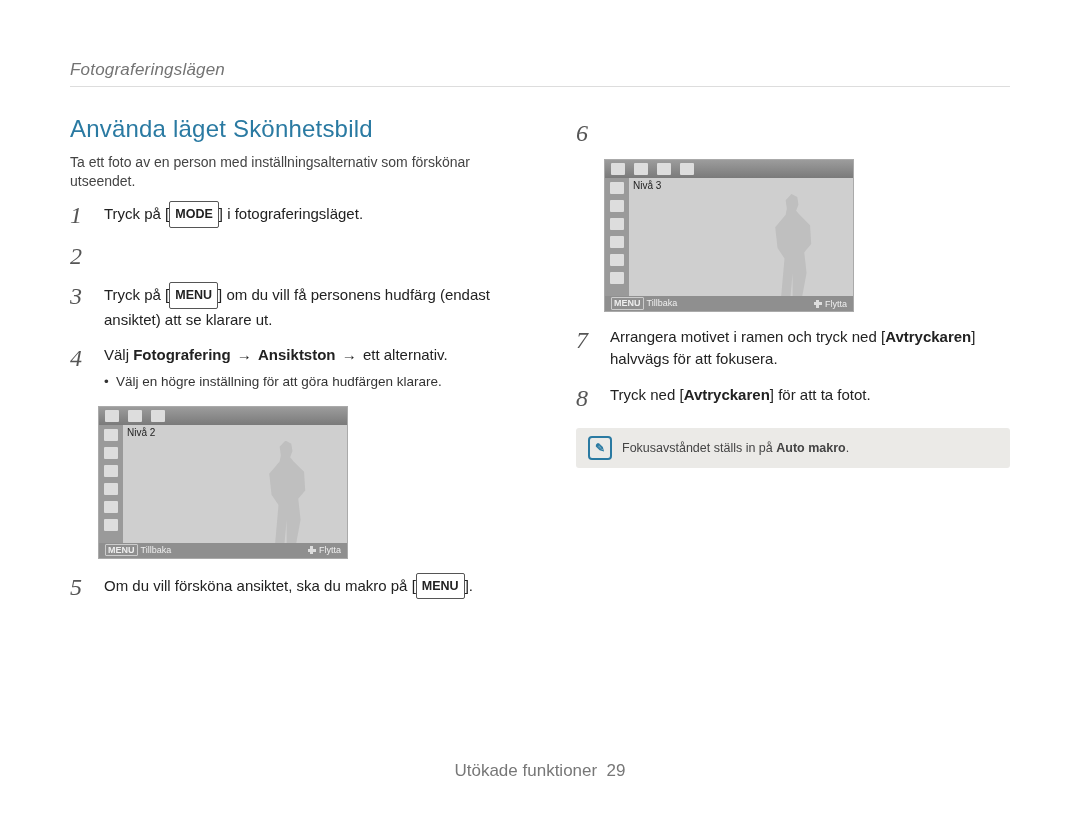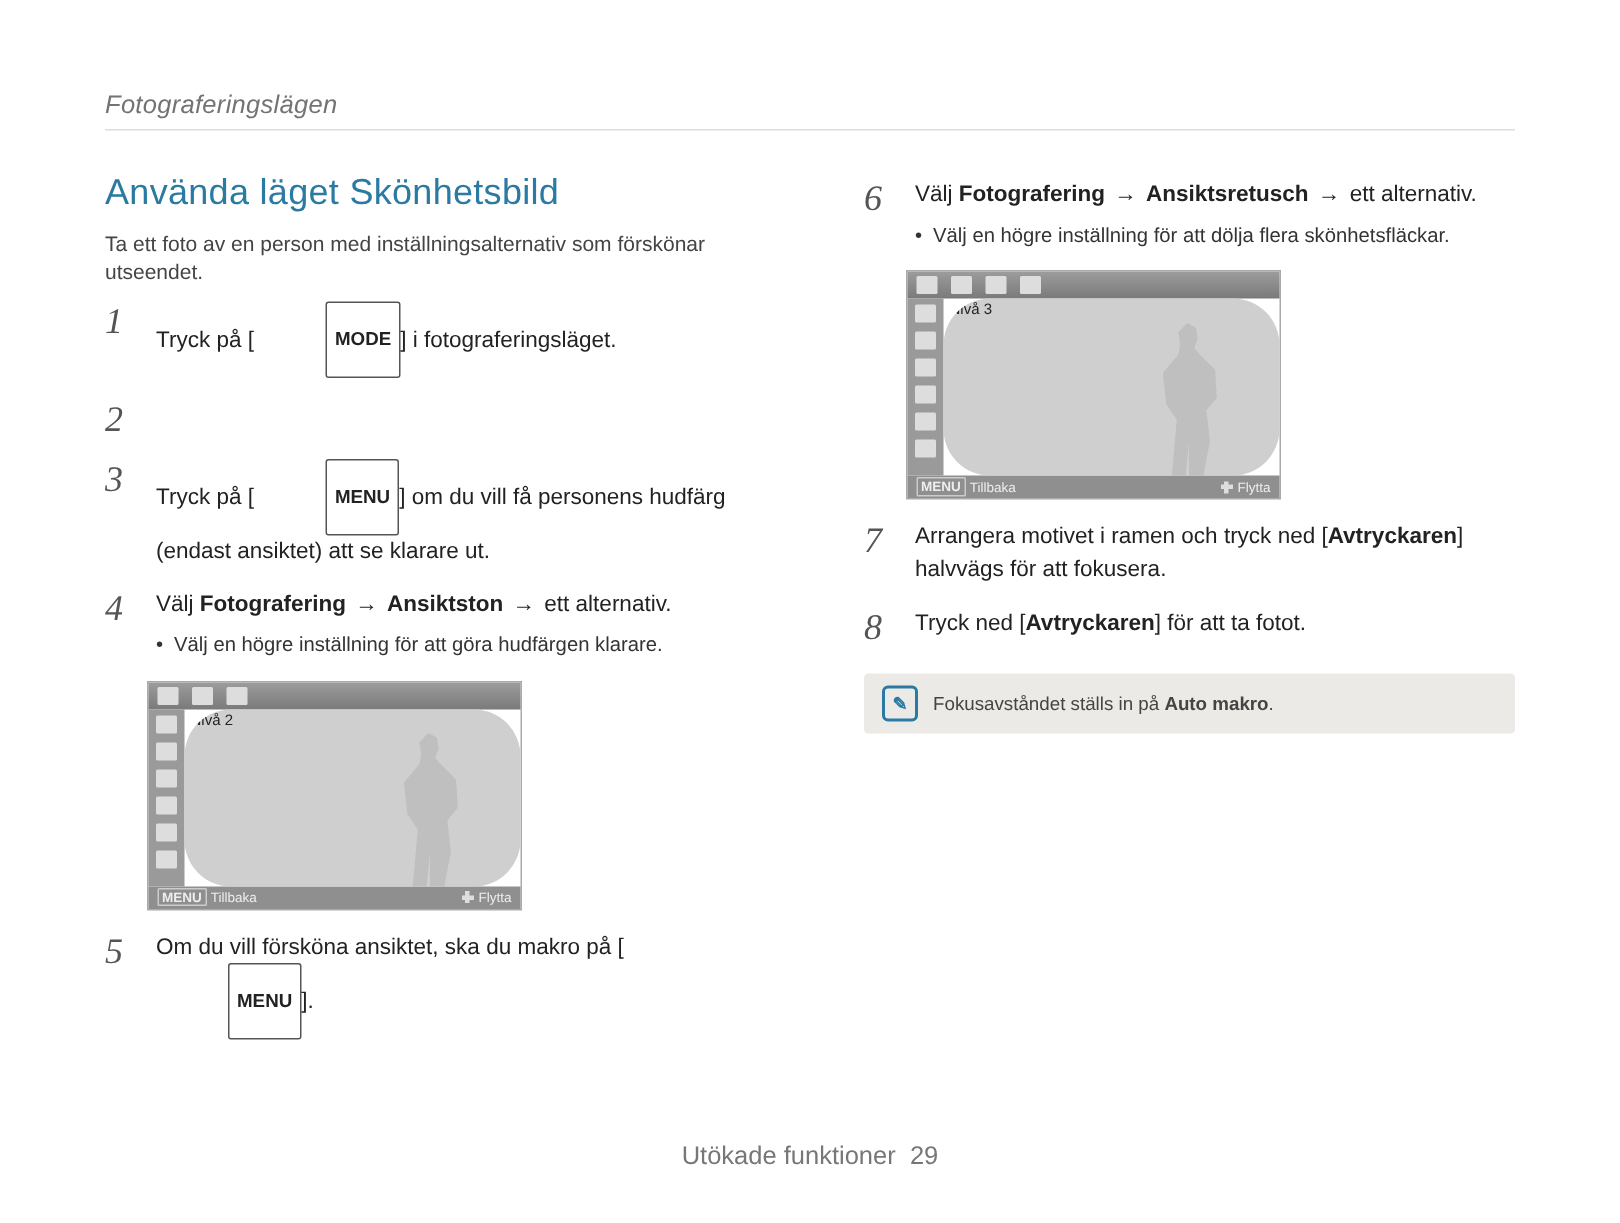--- a/index.html
+++ b/index.html
@@ -327,10 +327,6 @@
     <div class="col">
       <div class="step" style="margin-top:14px;">
         <div class="step-num">6</div>
-        <div class="step-body">
-          <span>Välj </span><b>Fotografering</b><span class="arrow"> → </span><b>Ansiktsretusch</b><span class="arrow"> → </span><span>ett alternativ.</span>
-          <div class="sub">Välj en högre inställning för att dölja flera skönhetsfläckar.</div>
-        </div>
       </div>
 
       <div class="lcd-wrap">

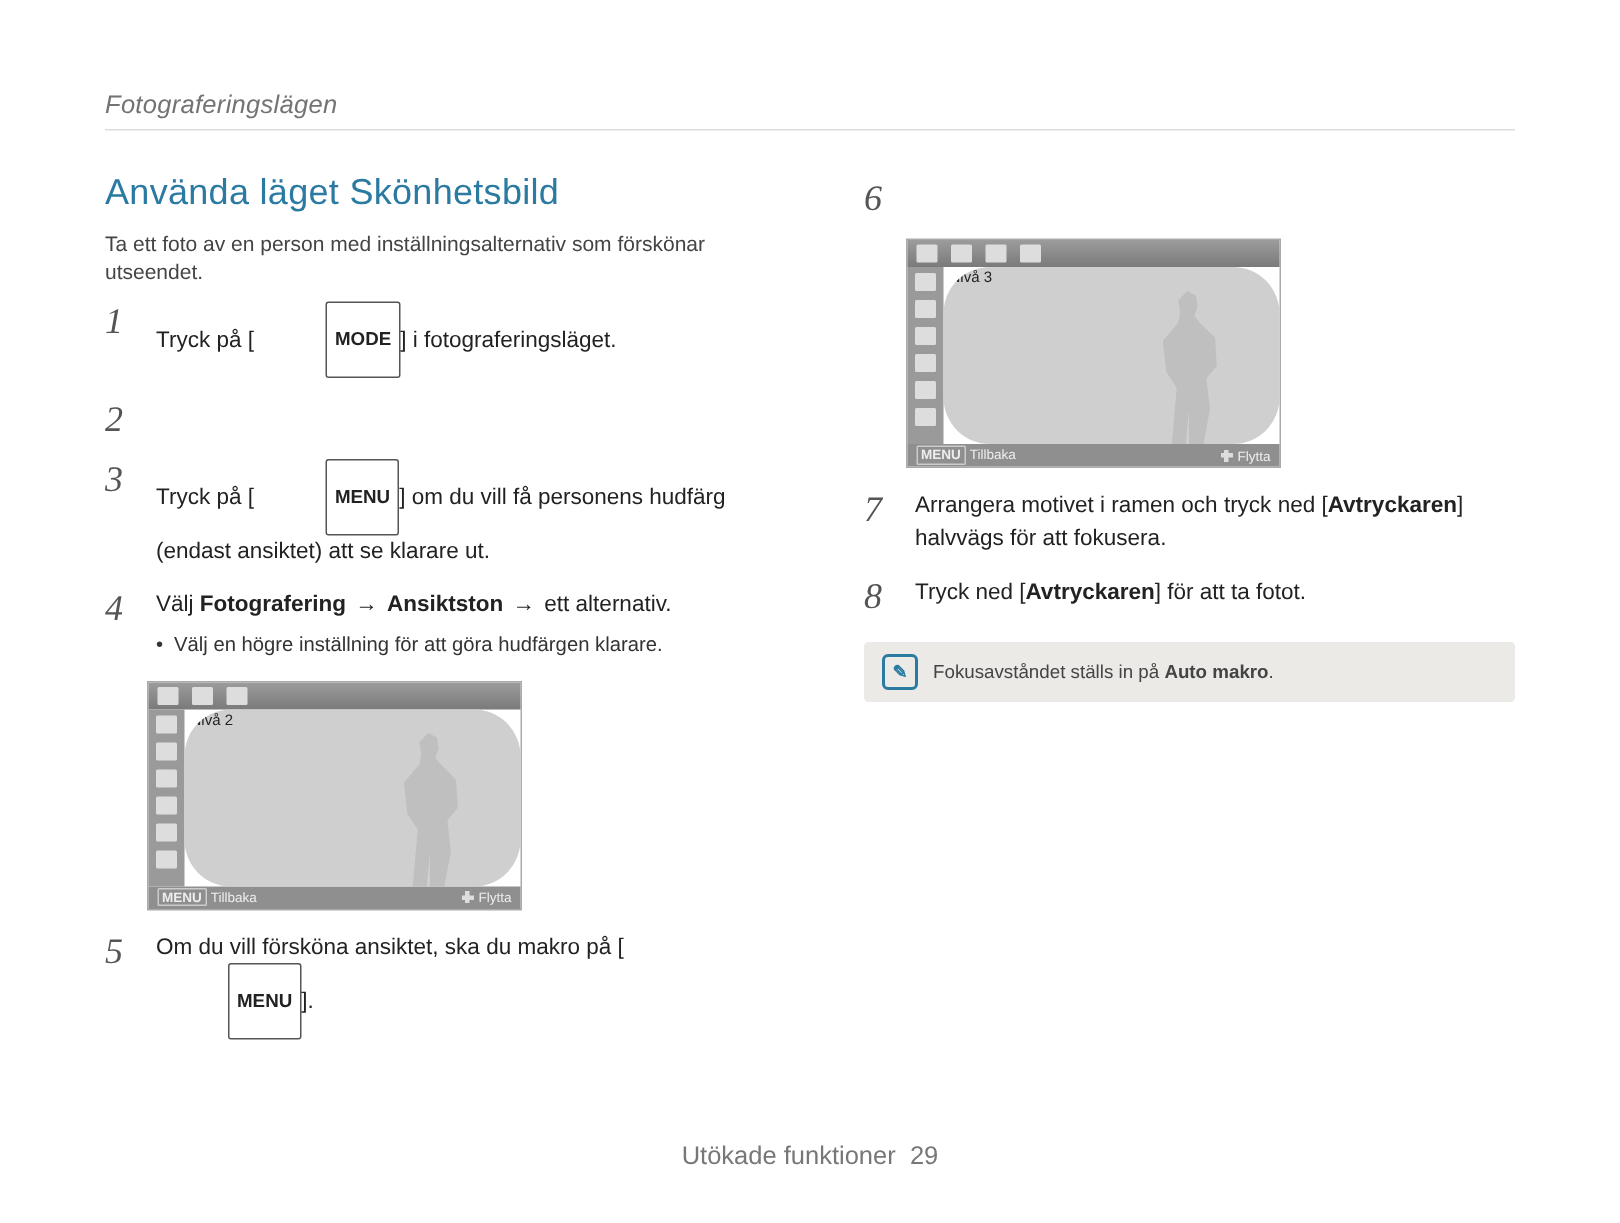--- a/index.html
+++ b/index.html
@@ -150,7 +150,6 @@
     background: #cfcfcf;
     position: relative;
     overflow: hidden;
-    border-radius: 31px;
   }
   .lcd-label {
     position: absolute;

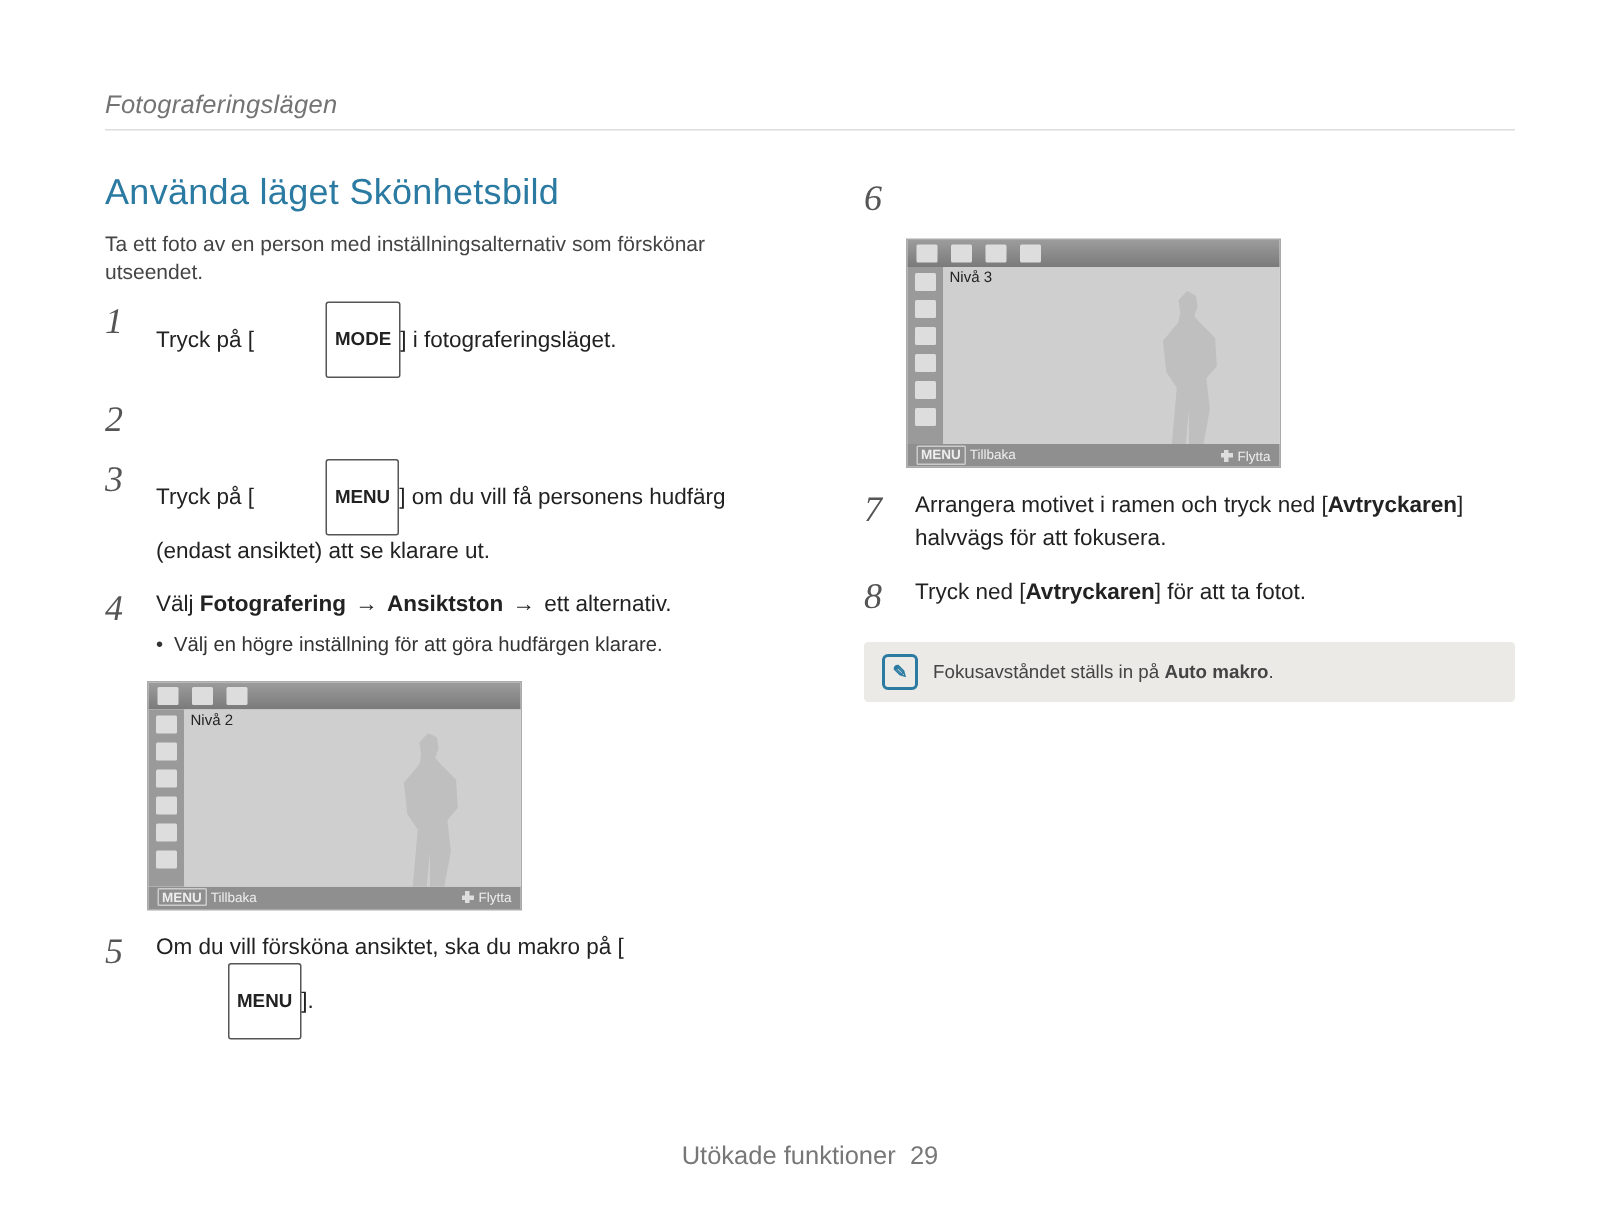--- a/index.html
+++ b/index.html
@@ -90,12 +90,11 @@
     border: 1px solid #555;
     font-weight: 700;
     font-size: 12.5px;
-    padding: 16px 5px;
+    padding: 4px 5px;
     border-radius: 2px;
     vertical-align: 1px;
     line-height: 1.35;
     background: #fff;
-    margin-left: 48px;
   }
   .arrow {
     padding: 0 2px;

